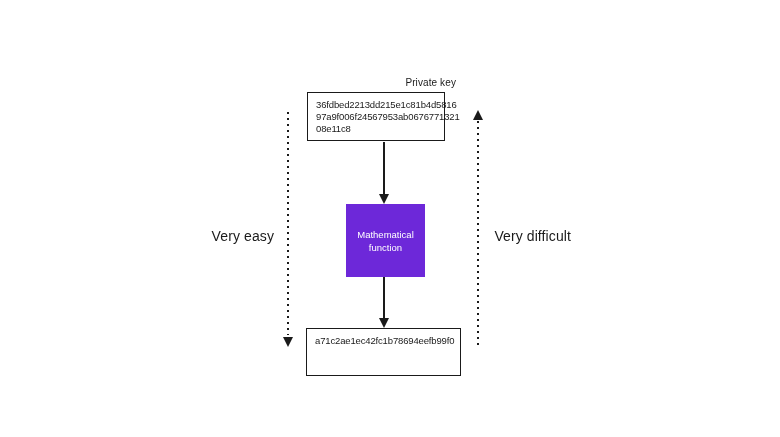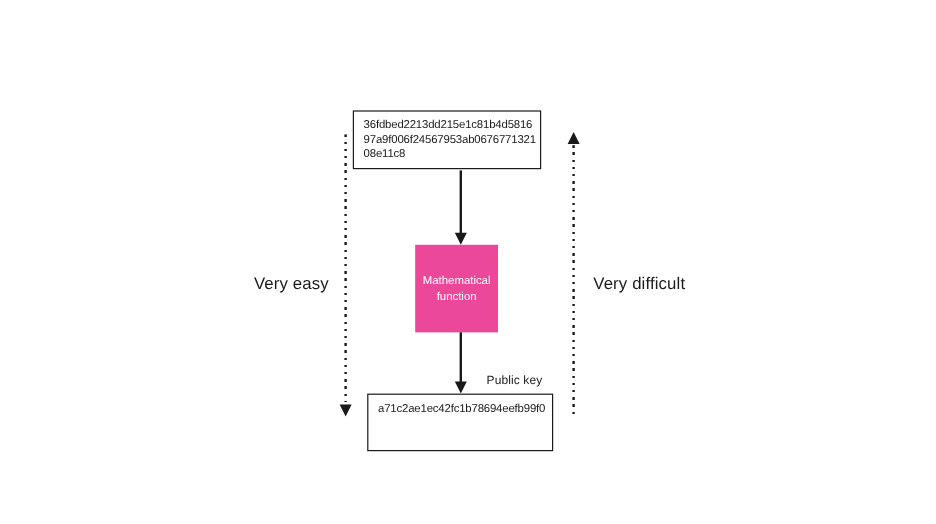--- a/index.html
+++ b/index.html
@@ -33,6 +33,7 @@
 
 <div class="canvas">
 
+  <div class="abs key-label" style="left:305px;top:77px;width:151px;">Private key</div>
 
   <div class="abs key-box" style="left:294px;top:92px;width:157px;height:49px;">
     <div>36fdbed2213dd215e1c81b4d5816</div>

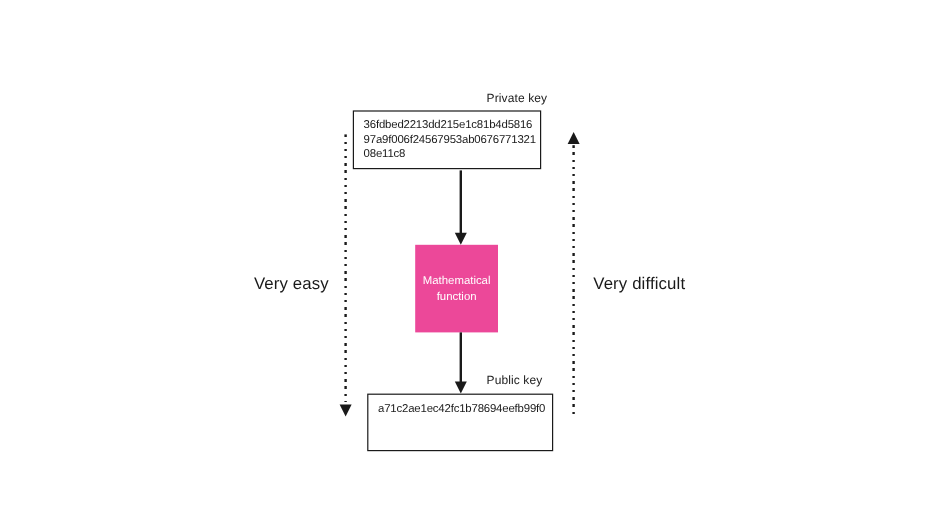--- a/index.html
+++ b/index.html
@@ -35,7 +35,7 @@
 
   <div class="abs key-label" style="left:305px;top:77px;width:151px;">Private key</div>
 
-  <div class="abs key-box" style="left:294px;top:92px;width:157px;height:49px;">
+  <div class="abs key-box" style="left:307px;top:92px;width:138px;height:49px;">
     <div>36fdbed2213dd215e1c81b4d5816</div>
     <div>97a9f006f24567953ab0676771321</div>
     <div>08e11c8</div>

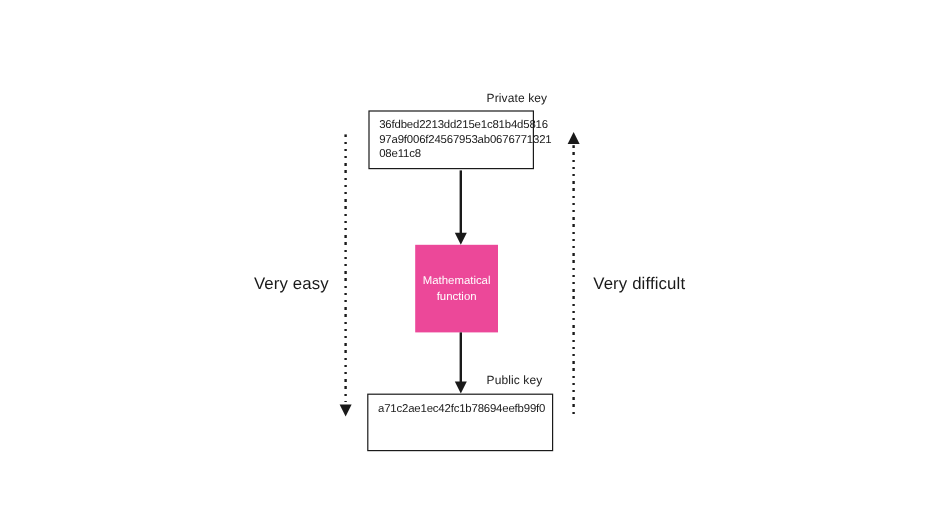--- a/index.html
+++ b/index.html
@@ -44,7 +44,7 @@
   <div class="abs vline" style="left:383px;top:142px;height:53px;"></div>
   <div class="abs tri-down" style="left:379px;top:194px;"></div>
 
-  <div class="abs fn-box" style="left:346px;top:204px;width:69px;height:73px;background:#ec4899;">
+  <div class="abs fn-box" style="left:346px;top:204px;width:79px;height:73px;background:#6d28d9;">
     <div>Mathematical</div>
     <div>function</div>
   </div>

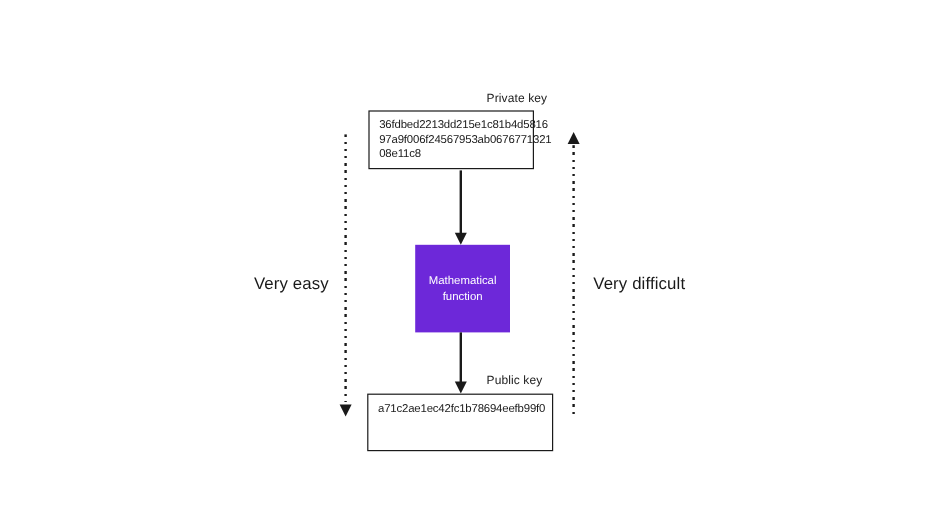--- a/index.html
+++ b/index.html
@@ -52,7 +52,6 @@
   <div class="abs vline" style="left:383px;top:277px;height:42px;"></div>
   <div class="abs tri-down" style="left:379px;top:318px;"></div>
 
-  <div class="abs key-label" style="left:305px;top:312px;width:147px;">Public key</div>
 
   <div class="abs key-box" style="left:306px;top:328px;width:155px;height:48px;">
     <div>a71c2ae1ec42fc1b78694eefb99f0</div>

